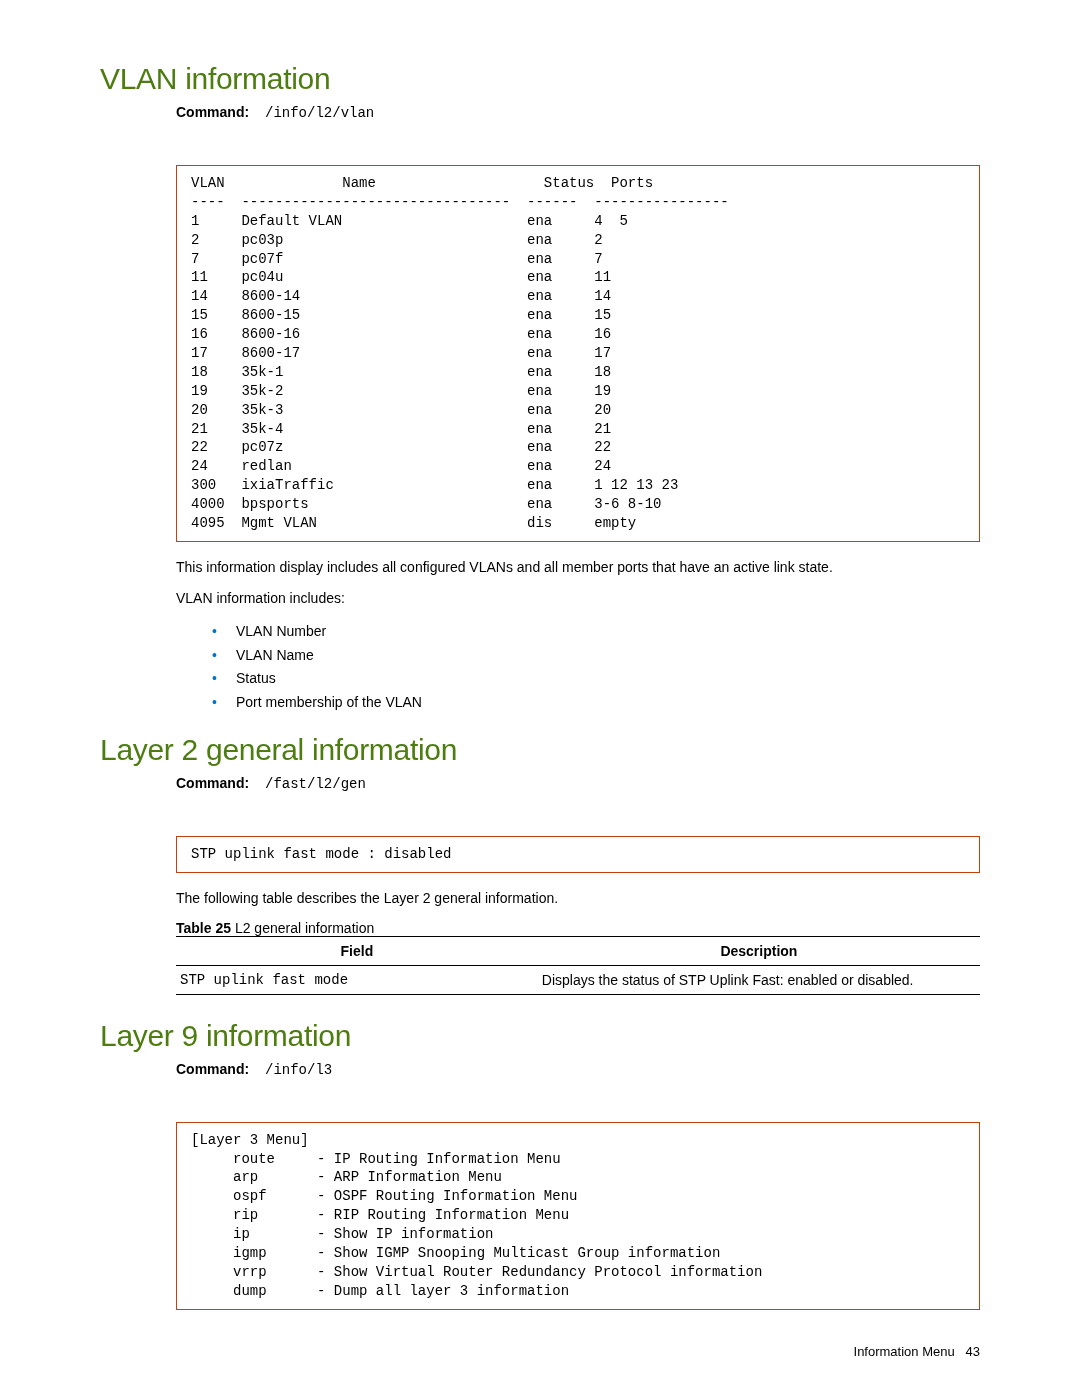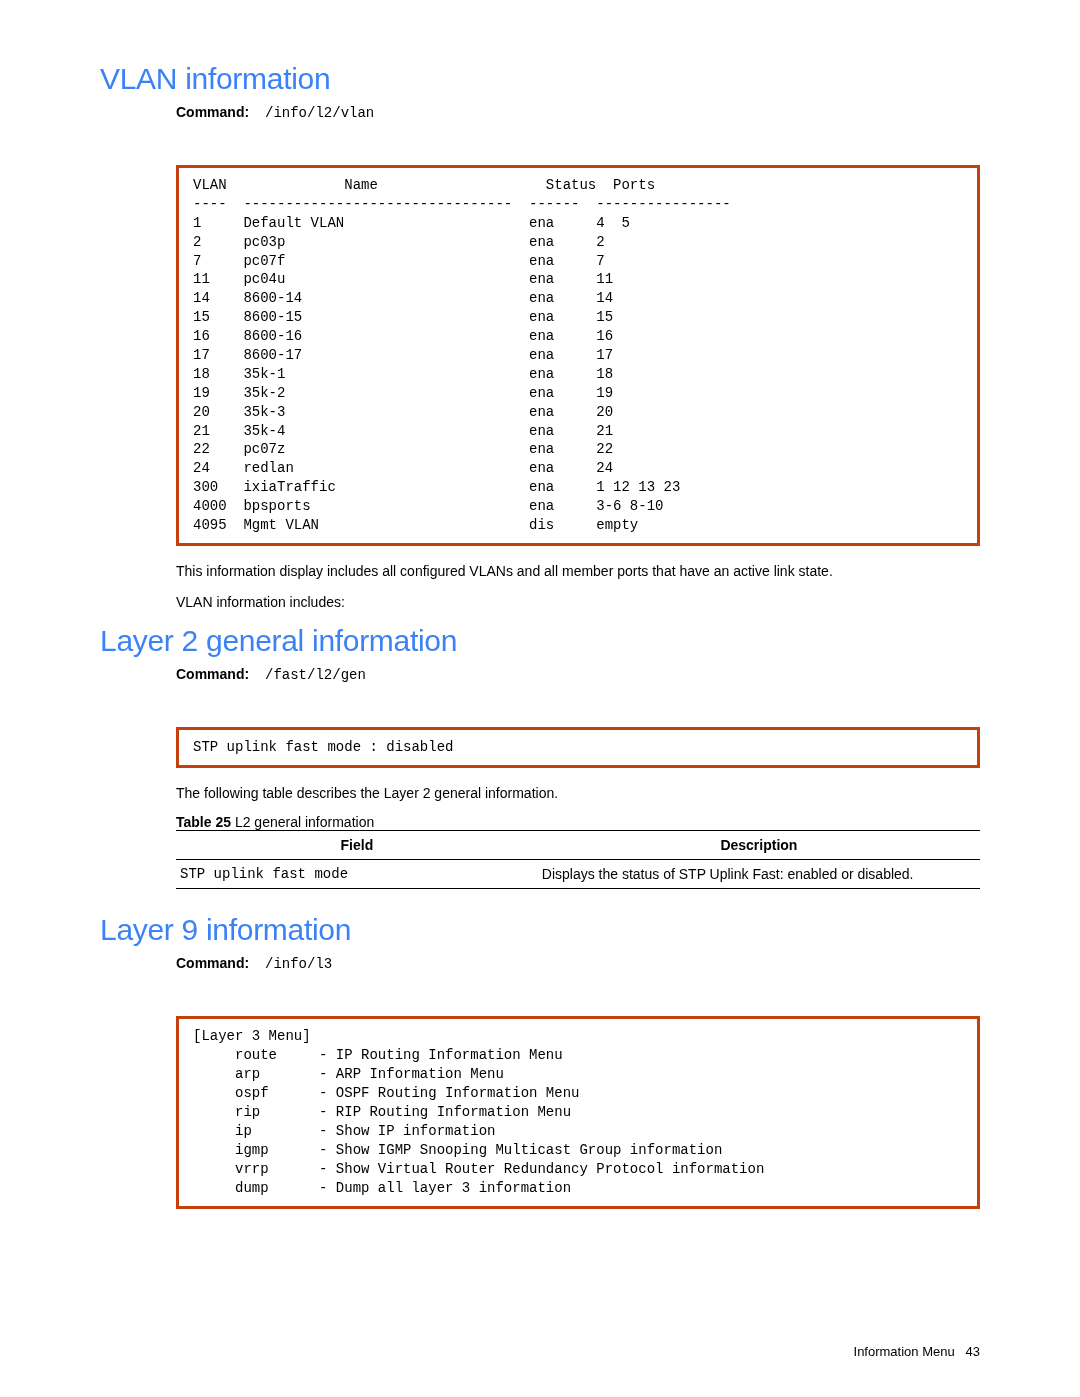--- a/index.html
+++ b/index.html
@@ -5,7 +5,7 @@
   * { box-sizing: border-box; margin: 0; padding: 0; }
   html, body { width: 1080px; height: 1397px; background: #fff; font-family: Arial, Helvetica, sans-serif; color: #000; }
   .page { padding: 62px 100px 40px 100px; }
-  h1 { color: #3b82f6; font-weight: 400; font-size: 30px; margin-bottom: 8px; letter-spacing: -0.3px; }
+  h1 { color: #4d7c0f; font-weight: 400; font-size: 30px; margin-bottom: 8px; letter-spacing: -0.3px; }
   .indent { margin-left: 76px; }
   .cmdline { font-size: 14px; margin-bottom: 6px; }
   .cmdline .label { font-weight: 700; }

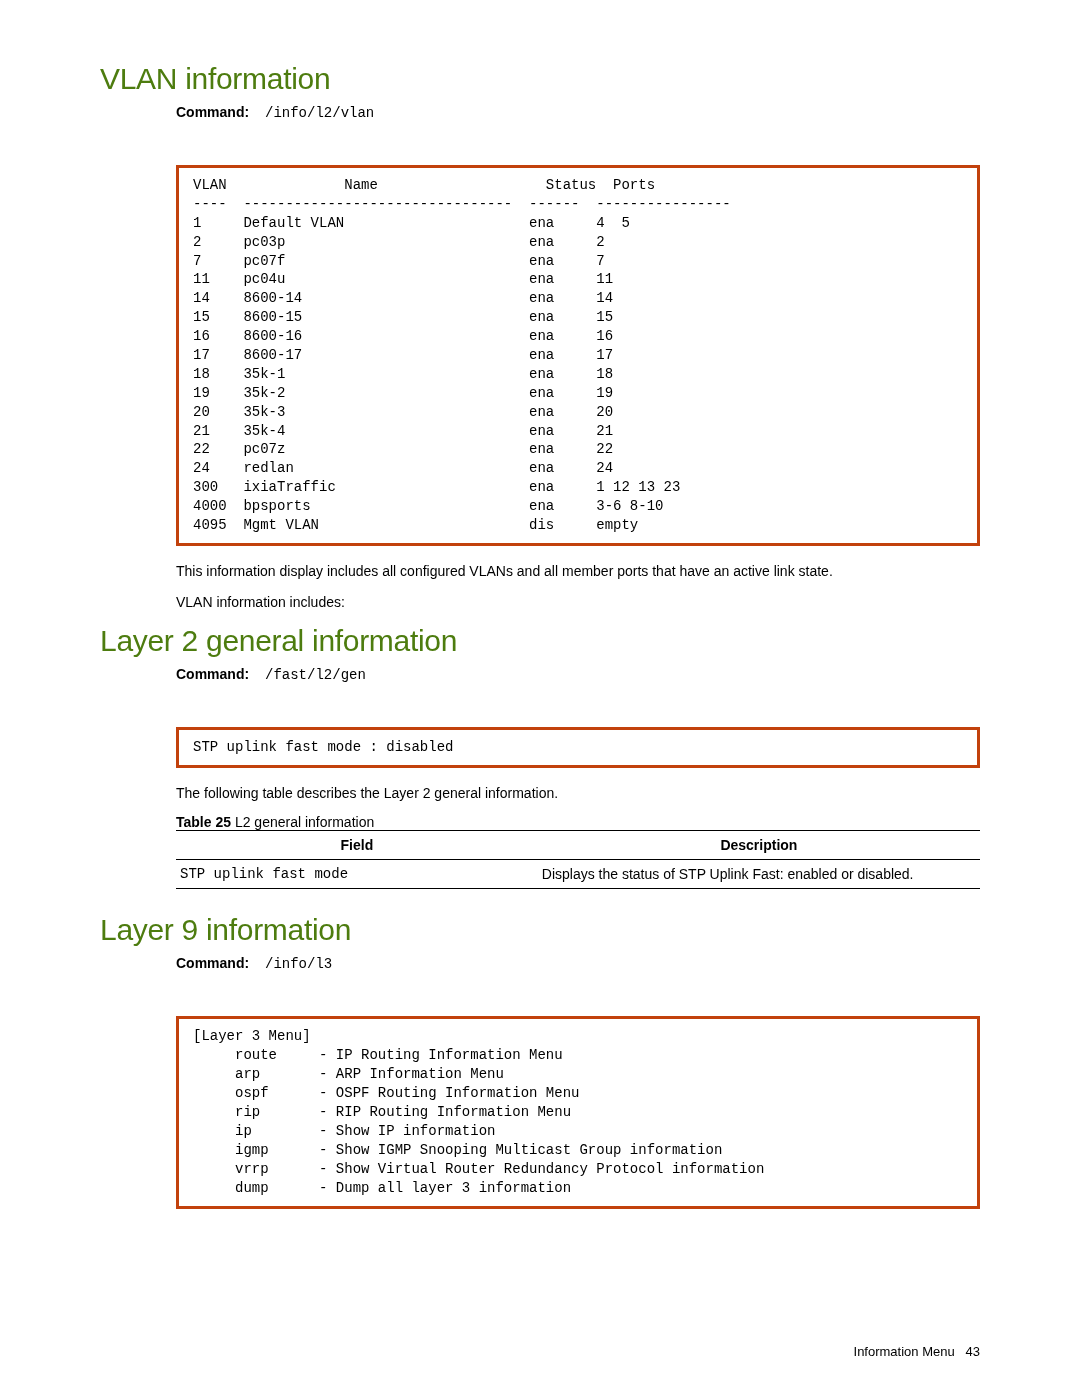--- a/index.html
+++ b/index.html
@@ -10,7 +10,7 @@
   .cmdline { font-size: 14px; margin-bottom: 6px; }
   .cmdline .label { font-weight: 700; }
   .cmdline .cmd { font-family: "Courier New", Courier, monospace; font-size: 14px; margin-left: 12px; }
-  .codebox { border: 3px solid #c2410c; padding: 8px 14px; font-family: "Courier New", Courier, monospace; font-size: 14px; white-space: pre; line-height: 1.35; margin-bottom: 16px; margin-top: 44px; }
+  .codebox { border: 1px solid #c2410c; padding: 8px 14px; font-family: "Courier New", Courier, monospace; font-size: 14px; white-space: pre; line-height: 1.35; margin-bottom: 16px; margin-top: 44px; }
   .para { font-size: 14px; margin-bottom: 12px; line-height: 1.35; }
   ul.doclist { list-style: none; margin-left: 36px; margin-bottom: 18px; }
   ul.doclist li { font-size: 14px; line-height: 1.7; position: relative; padding-left: 24px; }

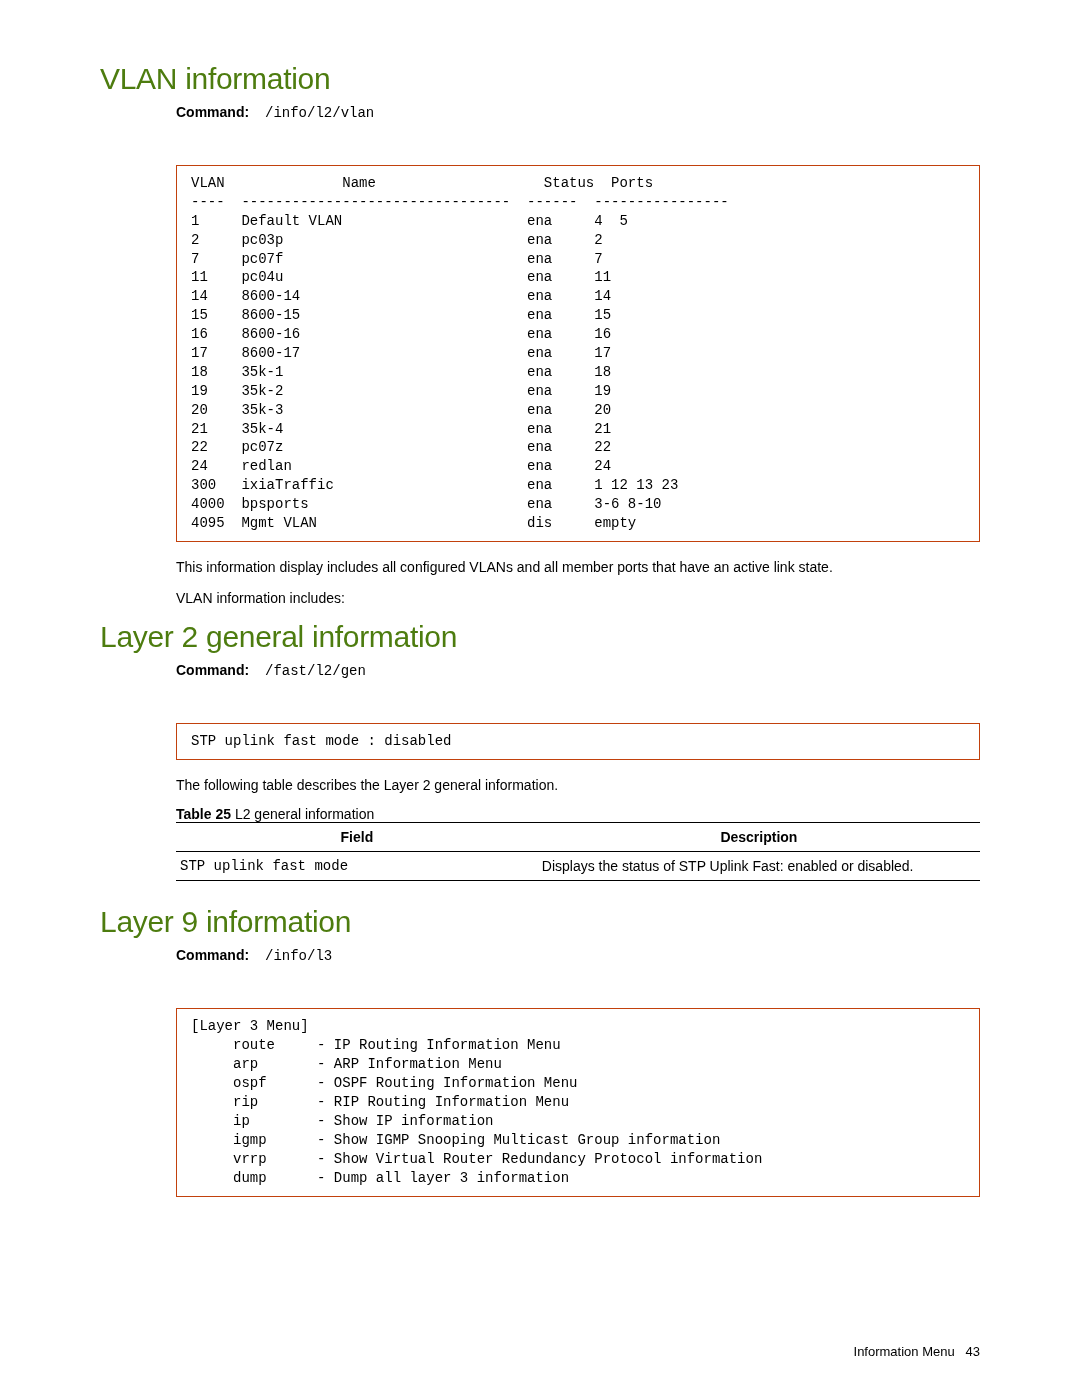--- a/index.html
+++ b/index.html
@@ -55,6 +55,12 @@
 4095  Mgmt VLAN                         dis     empty</div>
     <p class="para">This information display includes all configured VLANs and all member ports that have an active link state.</p>
     <p class="para">VLAN information includes:</p>
+    <ul class="doclist">
+      <li>VLAN Number</li>
+      <li>VLAN Name</li>
+      <li>Status</li>
+      <li>Port membership of the VLAN</li>
+    </ul>
   </div>
 
   <h1>Layer 2 general information</h1>

